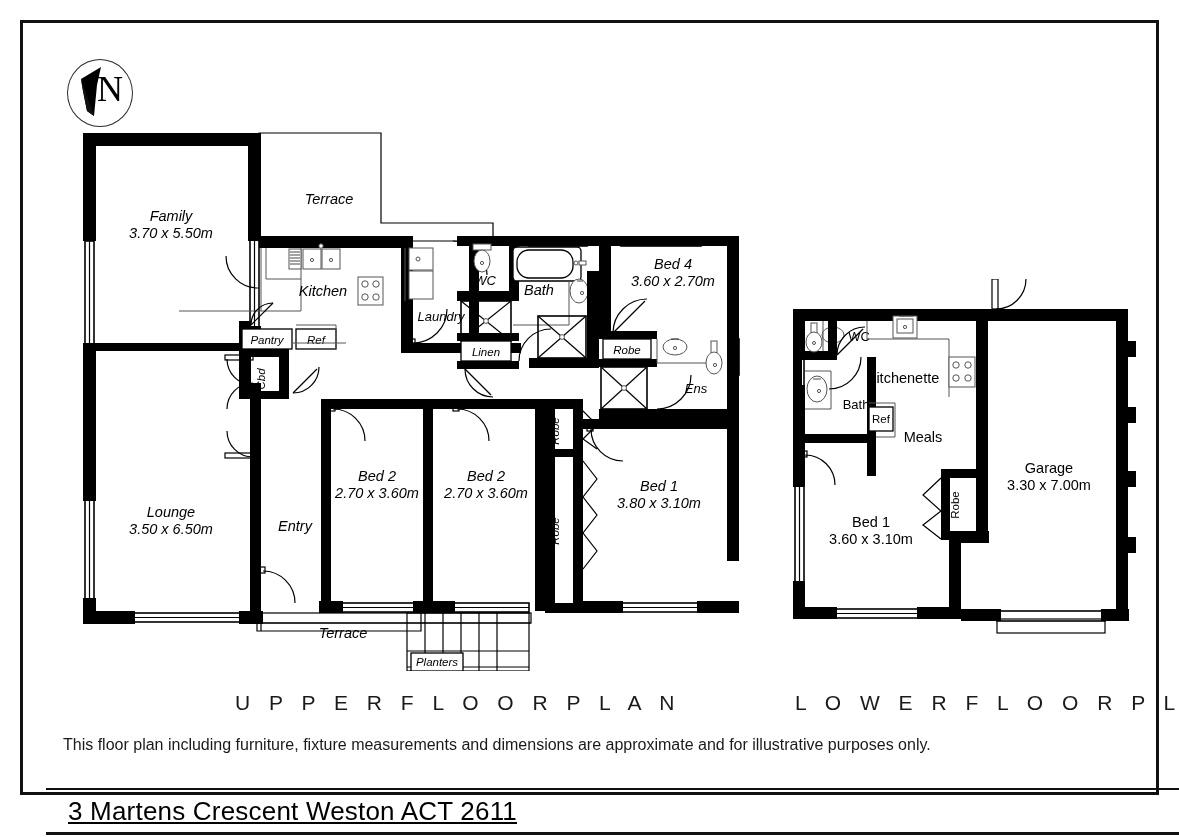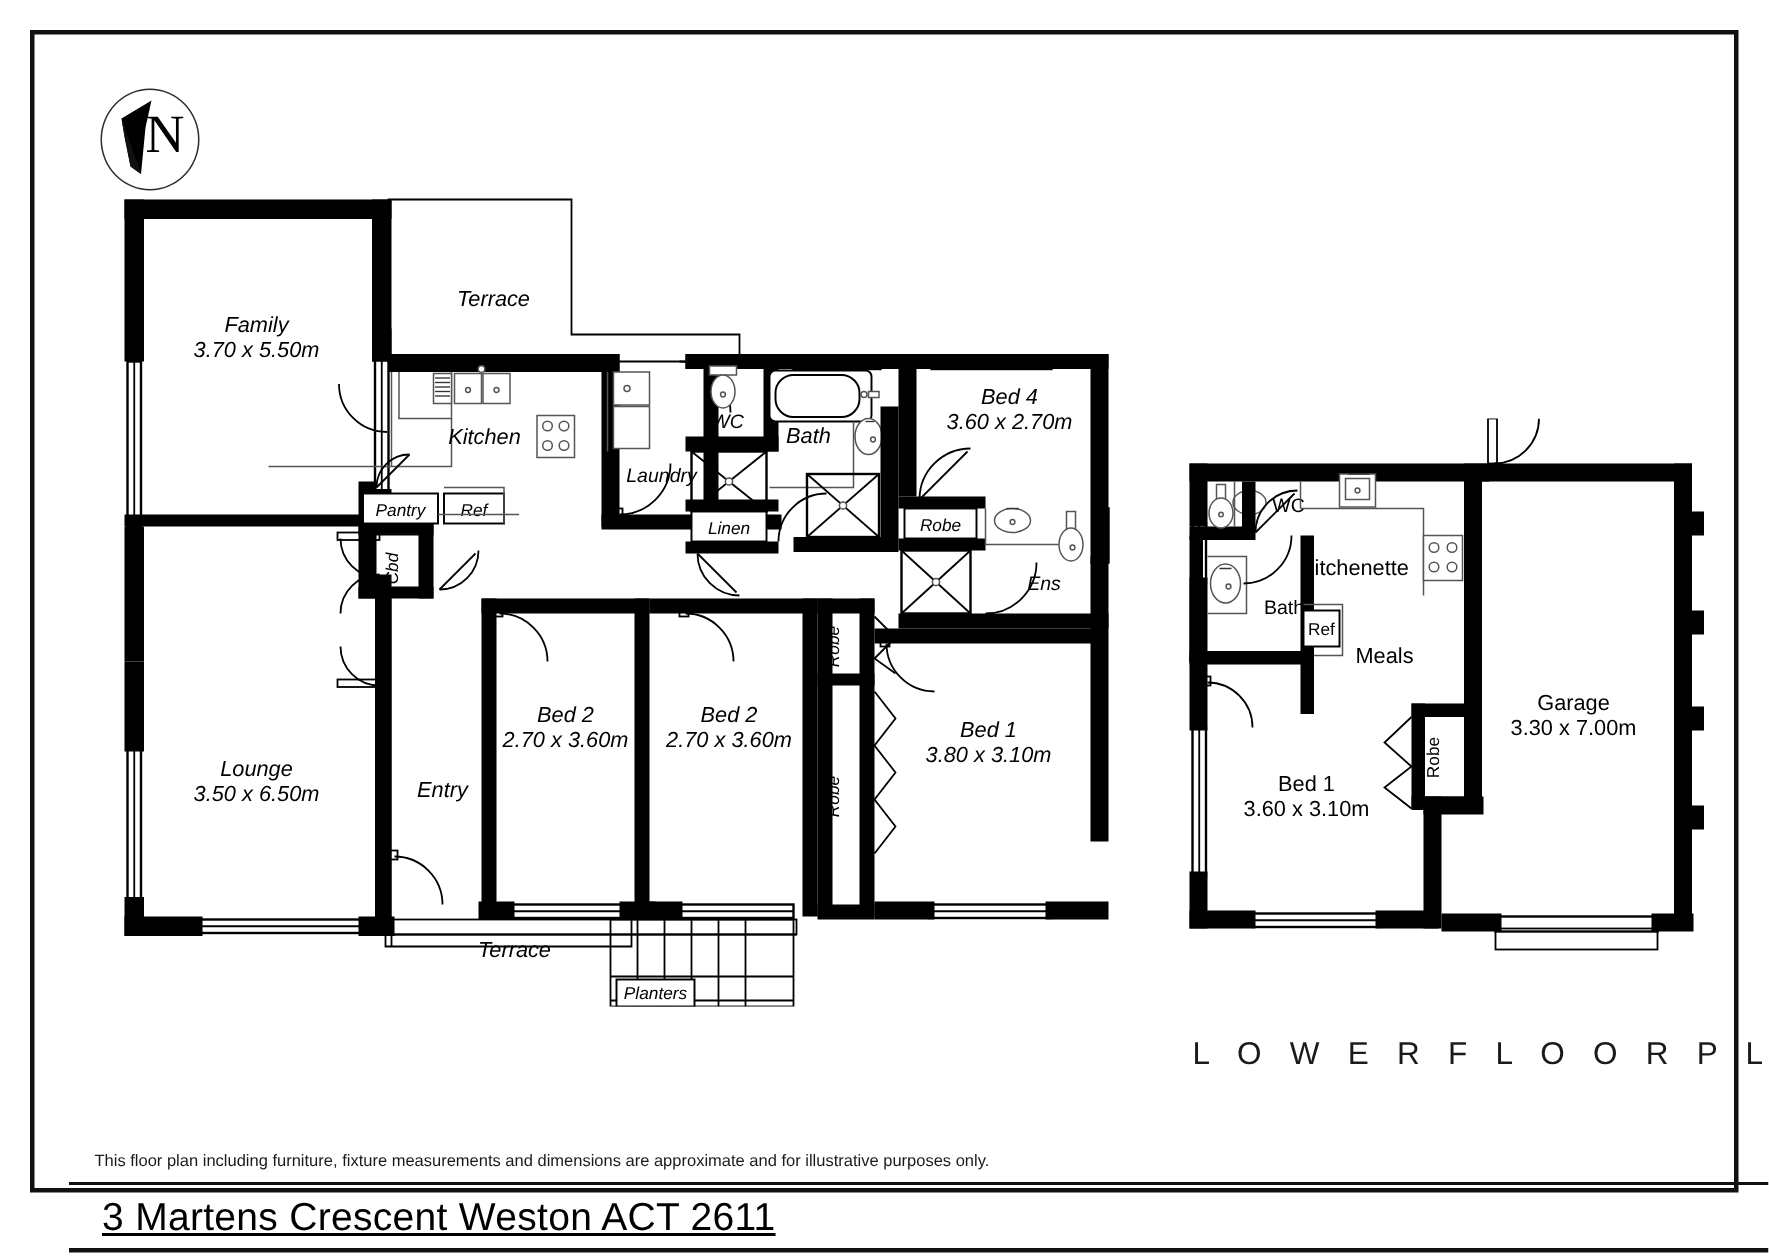--- a/index.html
+++ b/index.html
@@ -421,6 +421,7 @@
     </svg>
   </div>
 
+  <div class="plan-title" id="upper-title">U P P E R   F L O O R   P L A N</div>
   <div class="plan-title" id="lower-title">L O W E R   F L O O R   P L A N</div>
 
   <div class="disclaimer">

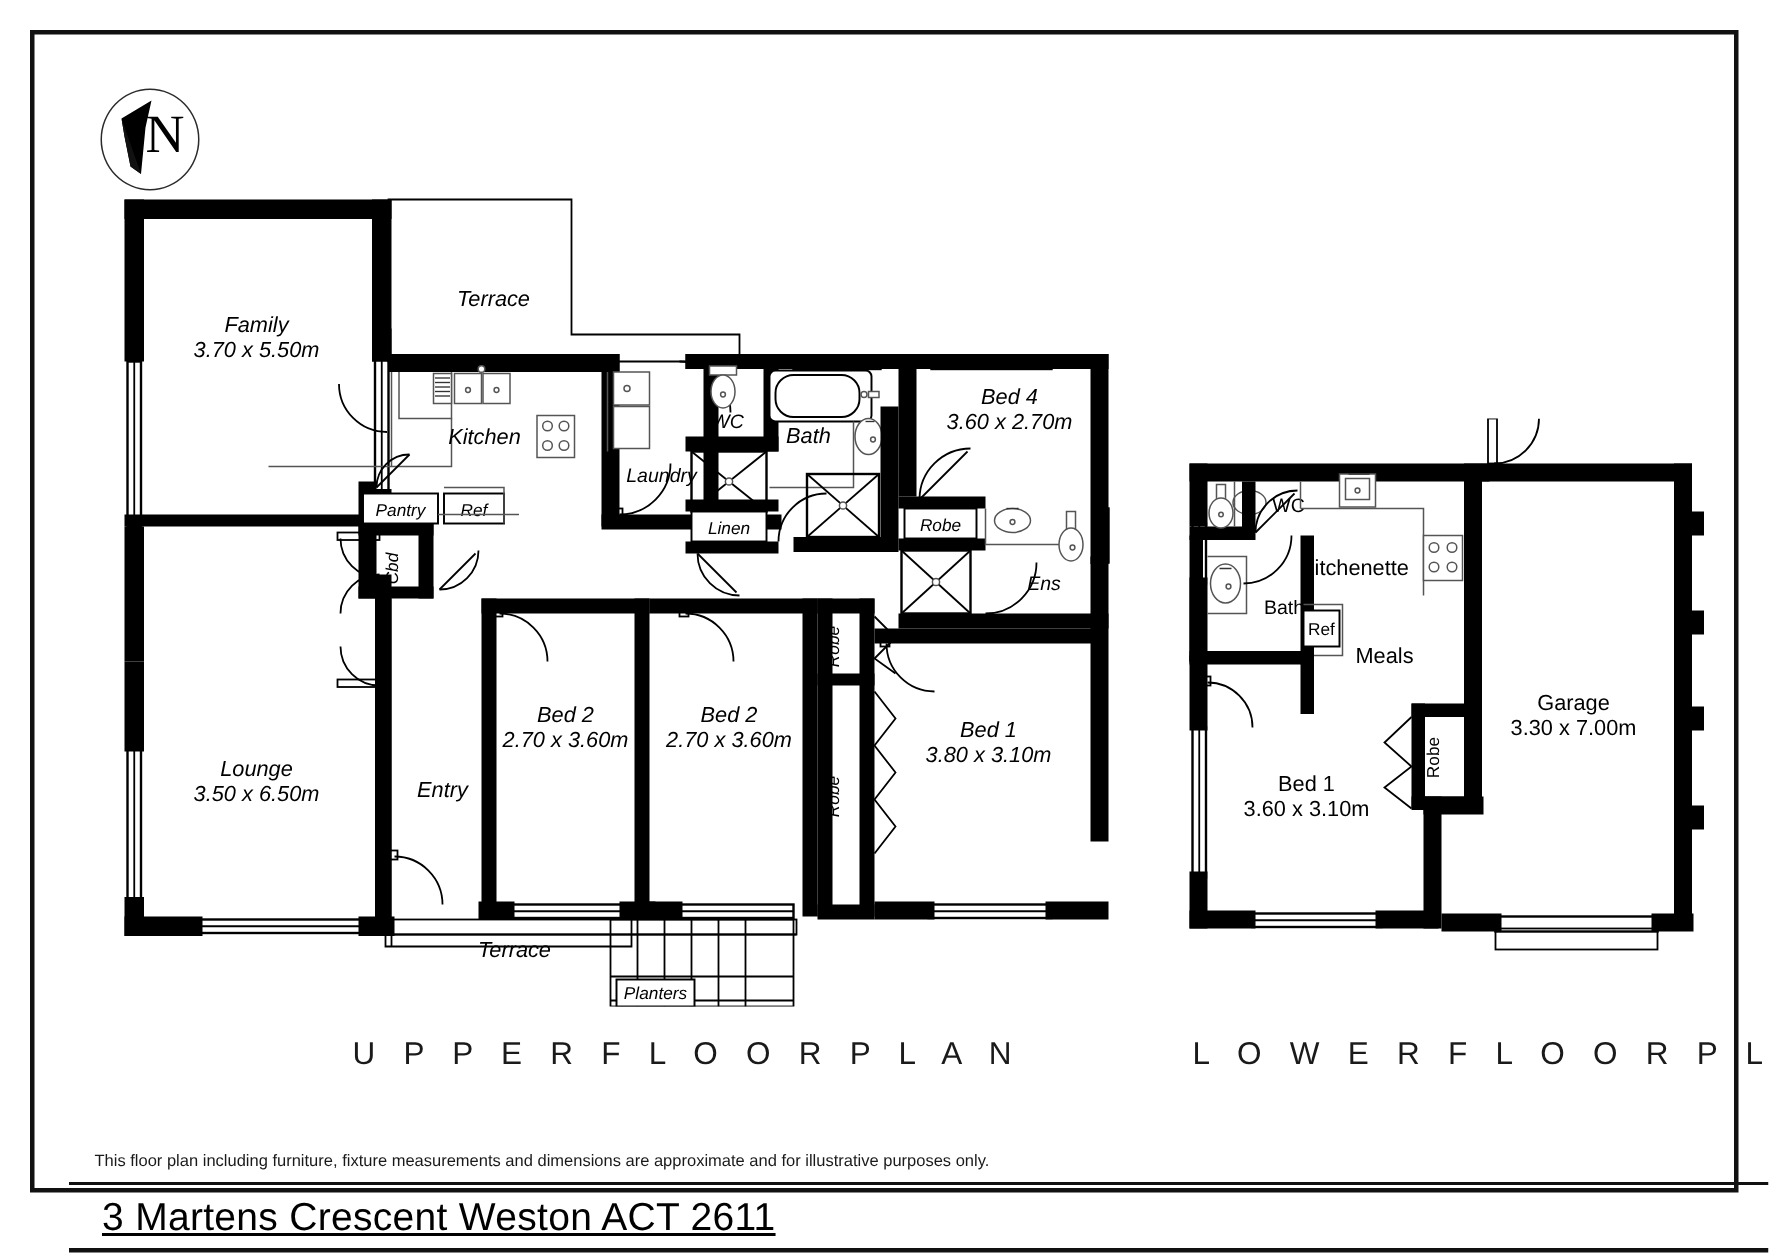--- a/index.html
+++ b/index.html
@@ -26,8 +26,8 @@
   #lower-title{left:772px;top:668px;}
 
   
-  .disclaimer{position:absolute;left:40px;top:744px;width:760px;
-              font-size:11px;line-height:14.5px;color:#1a1a1a;}
+  .disclaimer{position:absolute;left:40px;top:715px;width:760px;
+              font-size:16px;line-height:14.5px;color:#1a1a1a;}
   .disclaimer div{white-space:nowrap;}
 
   

